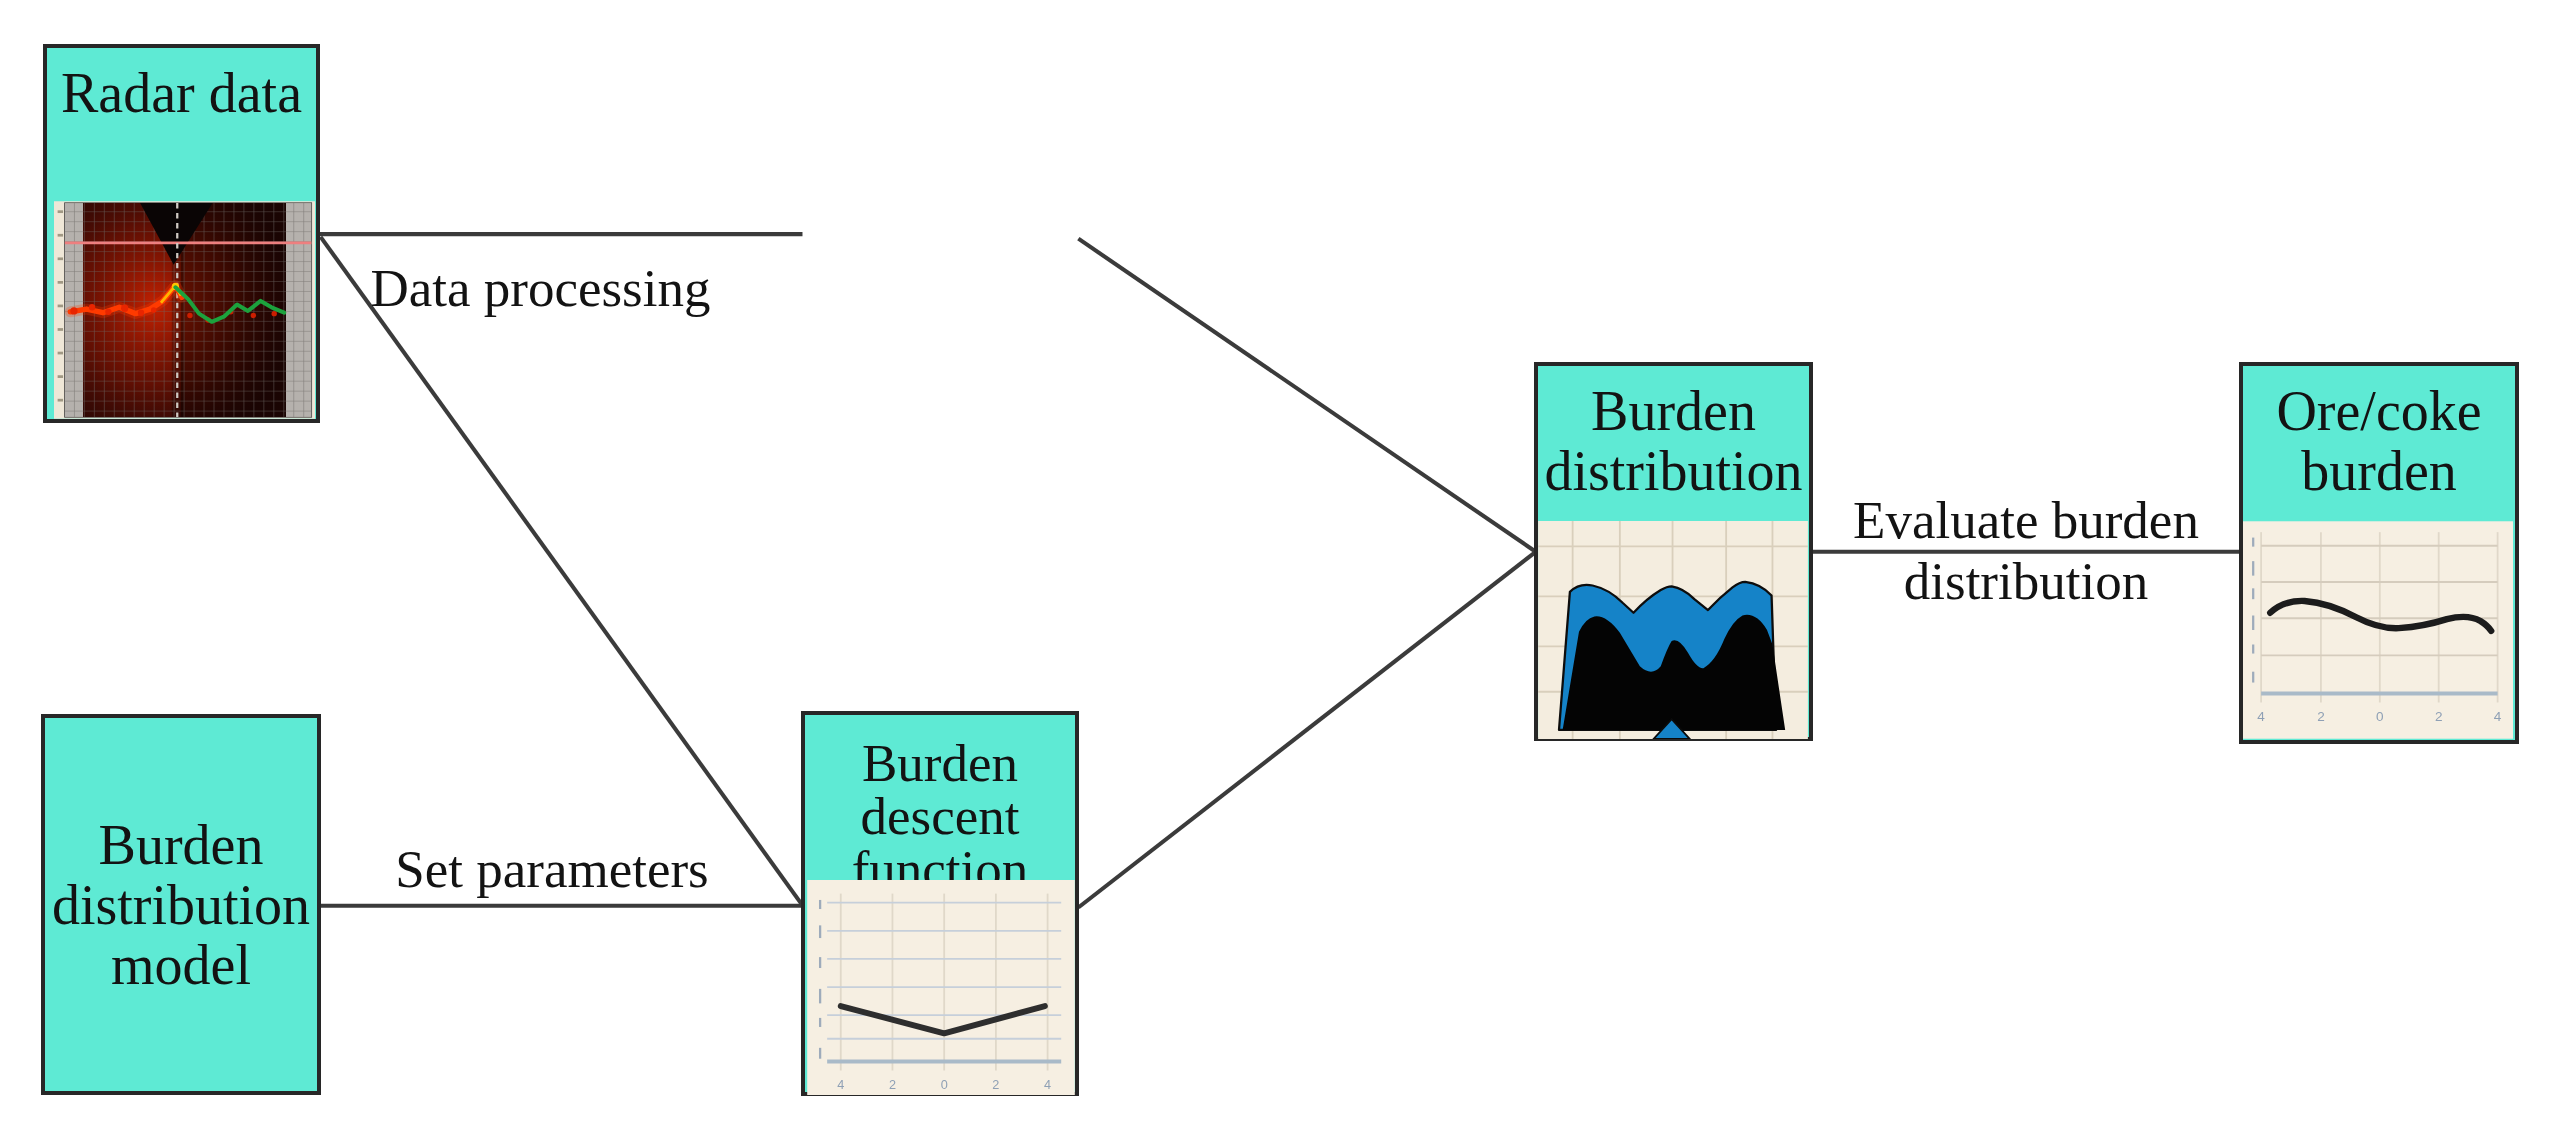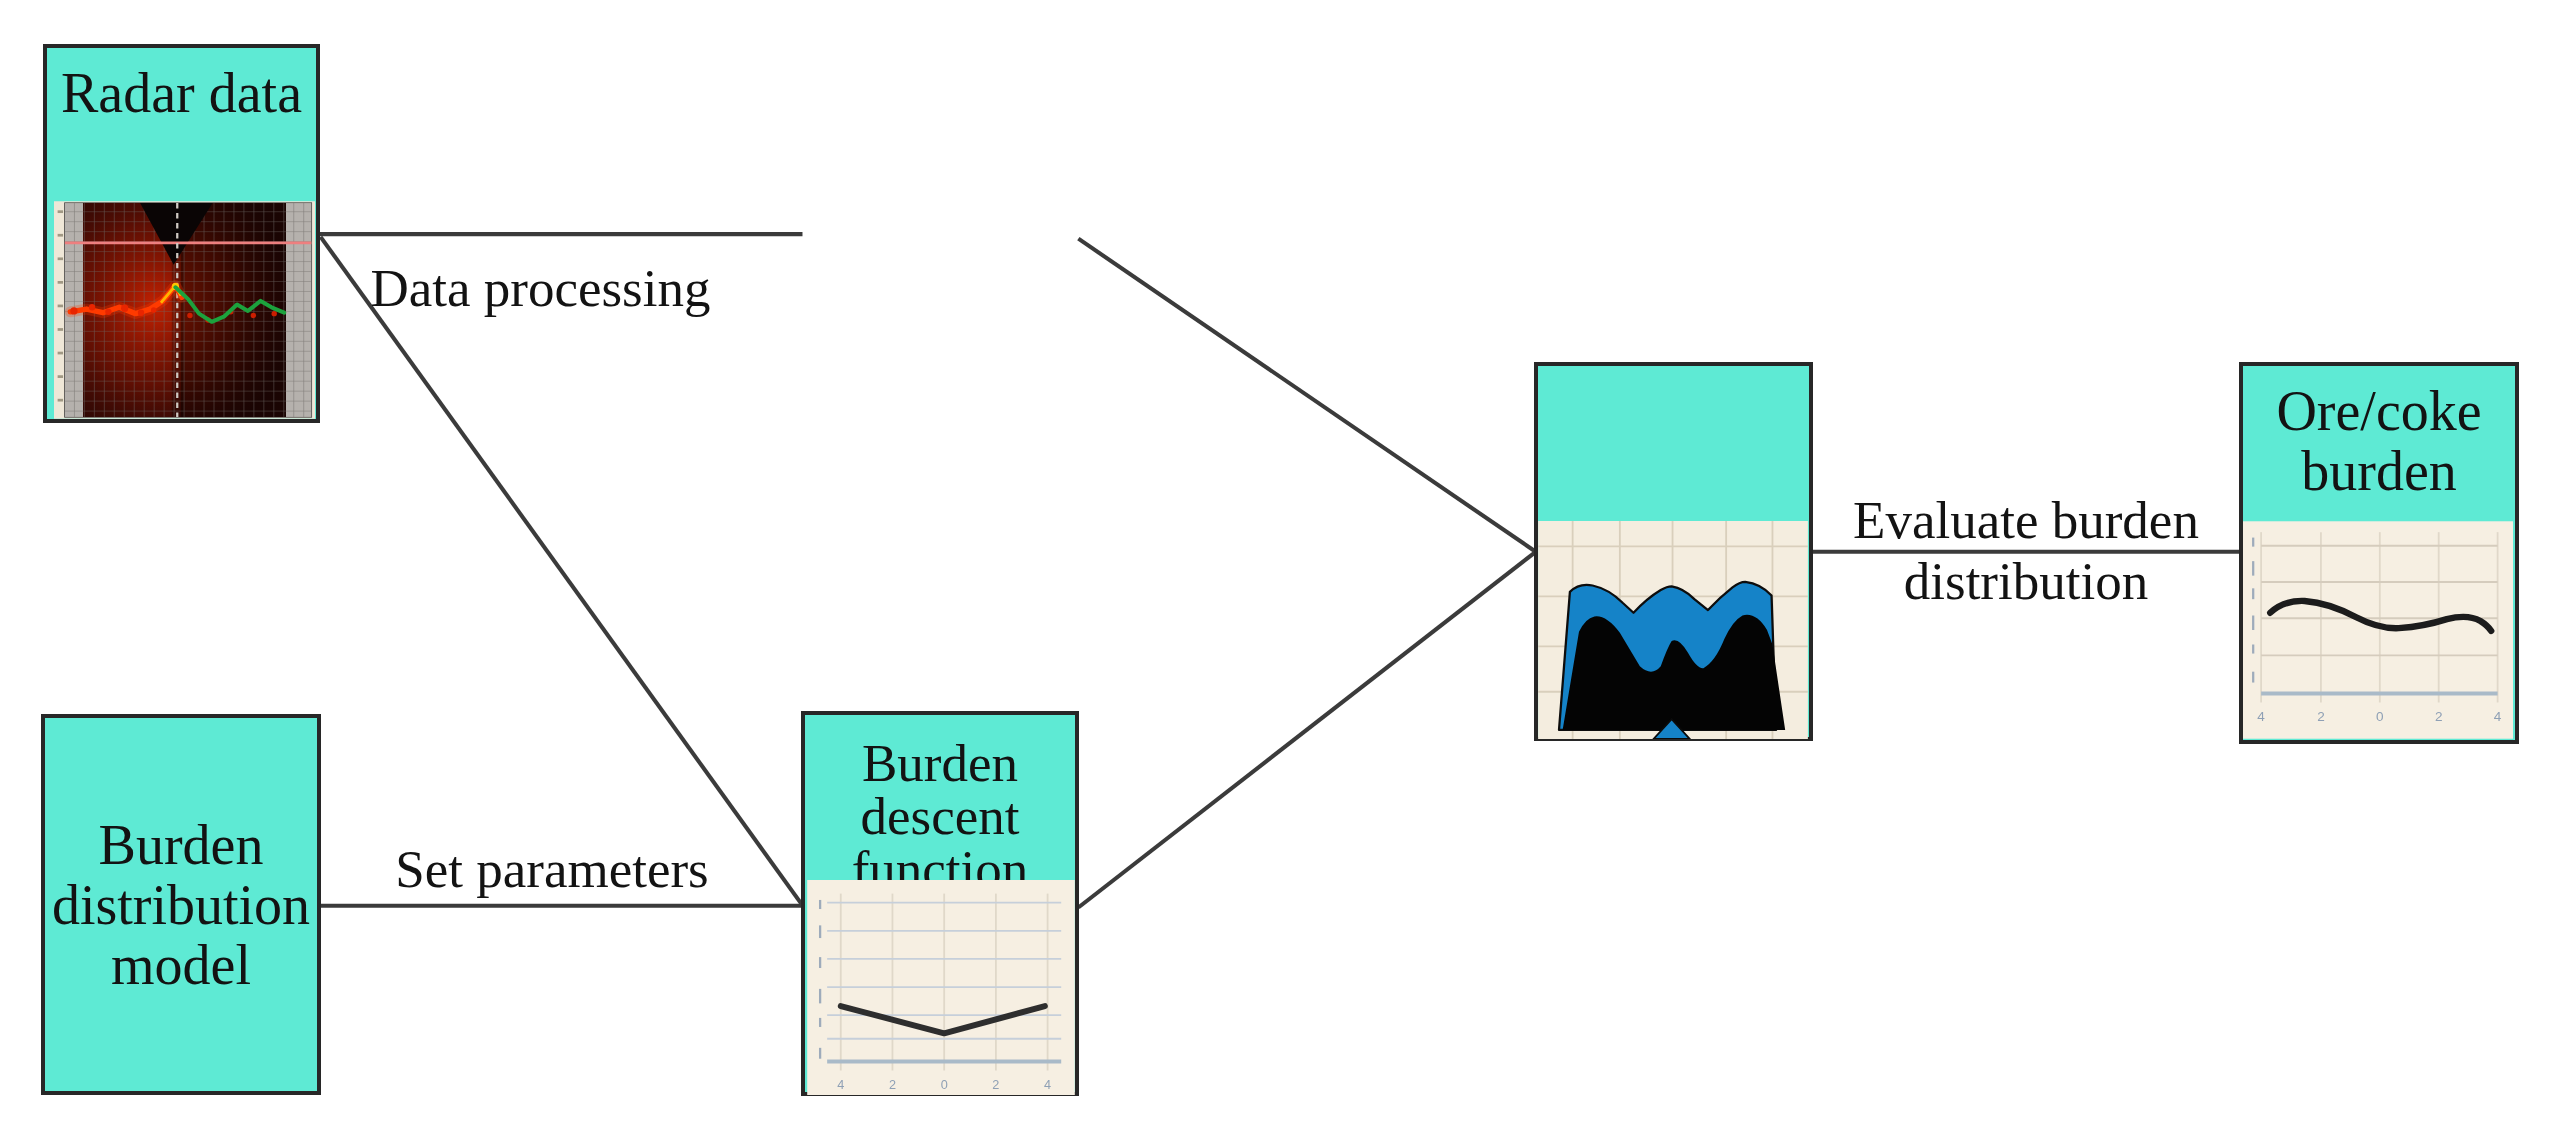--- a/index.html
+++ b/index.html
@@ -138,6 +138,7 @@
   </div>
 
   <div class="node" style="left:1534px;top:362px;width:279px;height:379px">
+    <span class="title">Burden distribution</span>
     <svg class="chart" style="left:0px;top:155px" width="270" height="218" viewBox="0 0 297 240">
       <rect width="297" height="240" fill="#f4eddf"></rect>
       <g stroke="#d9cfbc" stroke-width="2">

